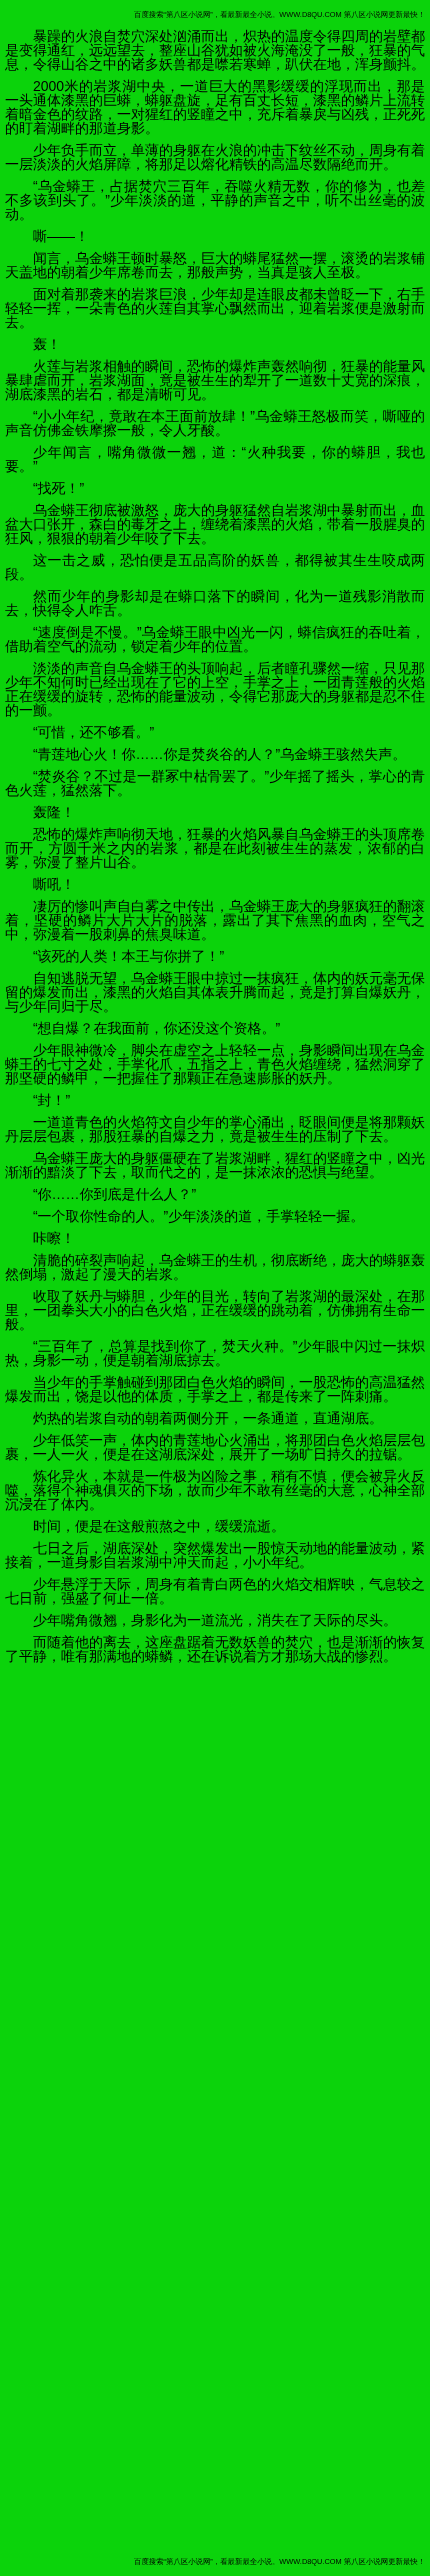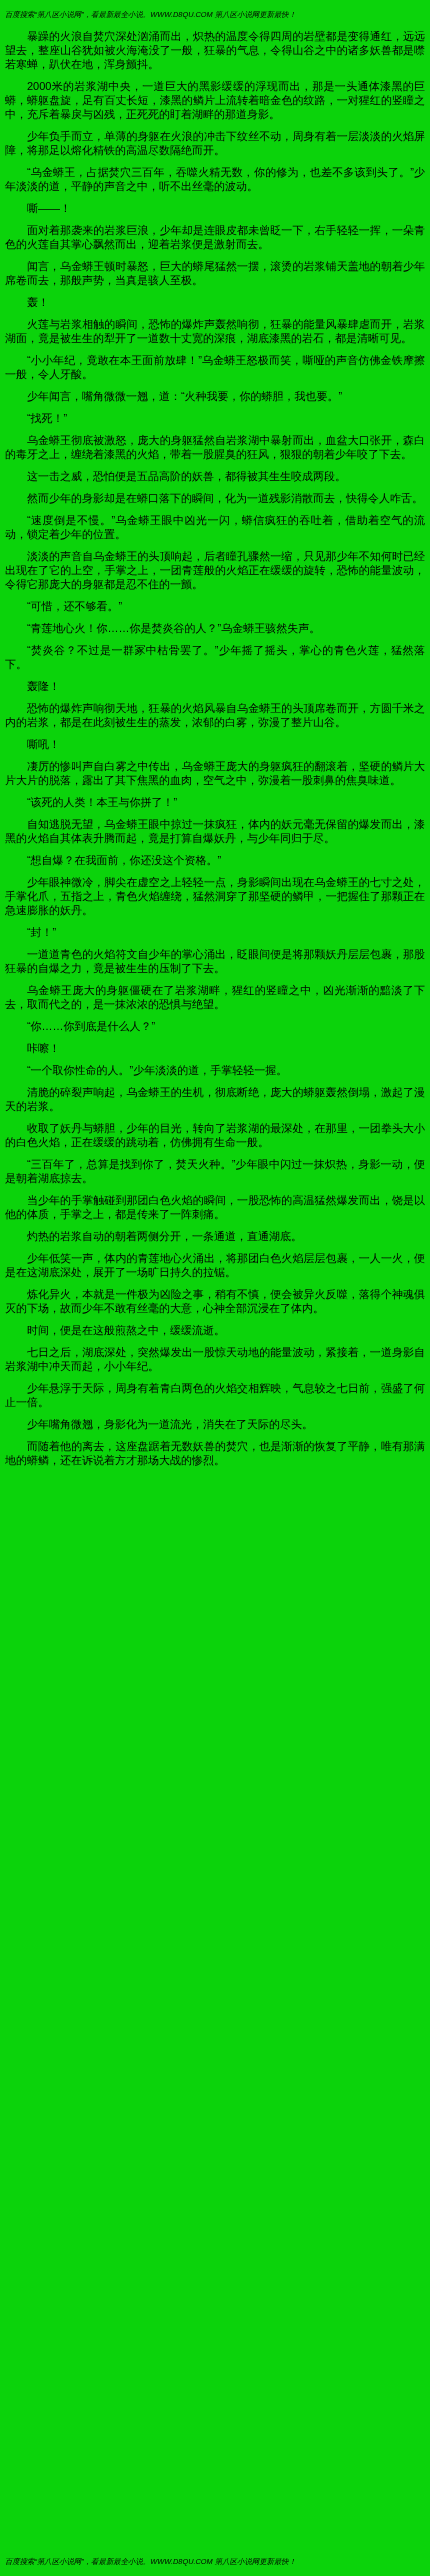--- a/index.html
+++ b/index.html
@@ -19,13 +19,12 @@
     overflow: hidden;
   }
   .site-line {
-    text-align: left;
+    text-align: right;
     font-size: 7.4px;
     line-height: 11px;
     margin: 2.5px 0 9.8px 0;
     white-space: nowrap;
     overflow: hidden;
-    font-style: italic;
   }
   .site-line.bottom {
     margin: 9.8px 0 2.5px 0;

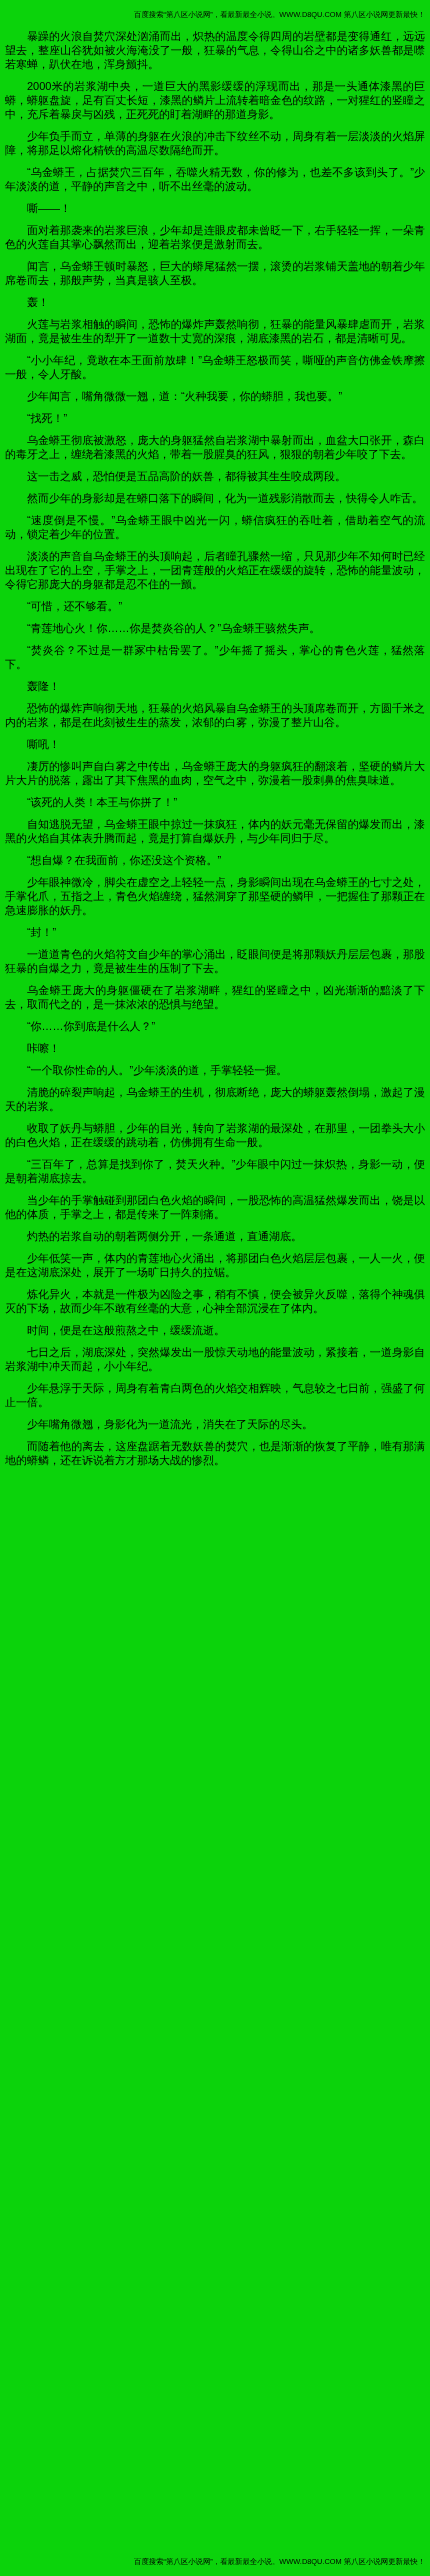--- a/index.html
+++ b/index.html
@@ -31,7 +31,7 @@
   }
   .chapter-body {
     flex: 1 1 auto;
-    font-size: 11px;
+    font-size: 14px;
   }
   .chapter-body p {
     margin: 0 0 8px 0;

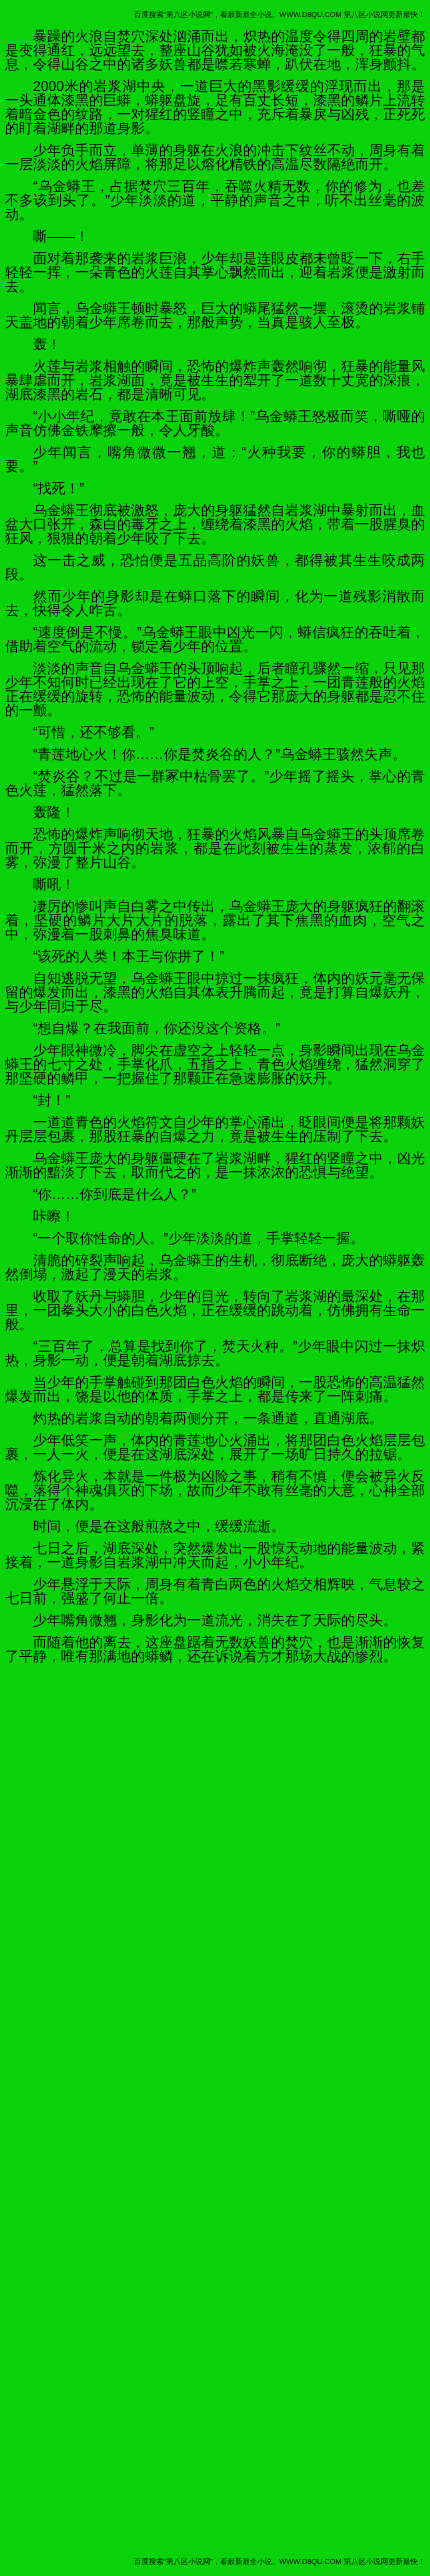--- a/index.html
+++ b/index.html
@@ -53,8 +53,8 @@
       <p>少年负手而立，单薄的身躯在火浪的冲击下纹丝不动，周身有着一层淡淡的火焰屏障，将那足以熔化精铁的高温尽数隔绝而开。</p>
       <p>“乌金蟒王，占据焚穴三百年，吞噬火精无数，你的修为，也差不多该到头了。”少年淡淡的道，平静的声音之中，听不出丝毫的波动。</p>
       <p>嘶——！</p>
+      <p>闻言，乌金蟒王顿时暴怒，巨大的蟒尾猛然一摆，滚烫的岩浆铺天盖地的朝着少年席卷而去，那般声势，当真是骇人至极。</p>
       <p>面对着那袭来的岩浆巨浪，少年却是连眼皮都未曾眨一下，右手轻轻一挥，一朵青色的火莲自其掌心飘然而出，迎着岩浆便是激射而去。</p>
-      <p>闻言，乌金蟒王顿时暴怒，巨大的蟒尾猛然一摆，滚烫的岩浆铺天盖地的朝着少年席卷而去，那般声势，当真是骇人至极。</p>
       <p>轰！</p>
       <p>火莲与岩浆相触的瞬间，恐怖的爆炸声轰然响彻，狂暴的能量风暴肆虐而开，岩浆湖面，竟是被生生的犁开了一道数十丈宽的深痕，湖底漆黑的岩石，都是清晰可见。</p>
       <p>“小小年纪，竟敢在本王面前放肆！”乌金蟒王怒极而笑，嘶哑的声音仿佛金铁摩擦一般，令人牙酸。</p>

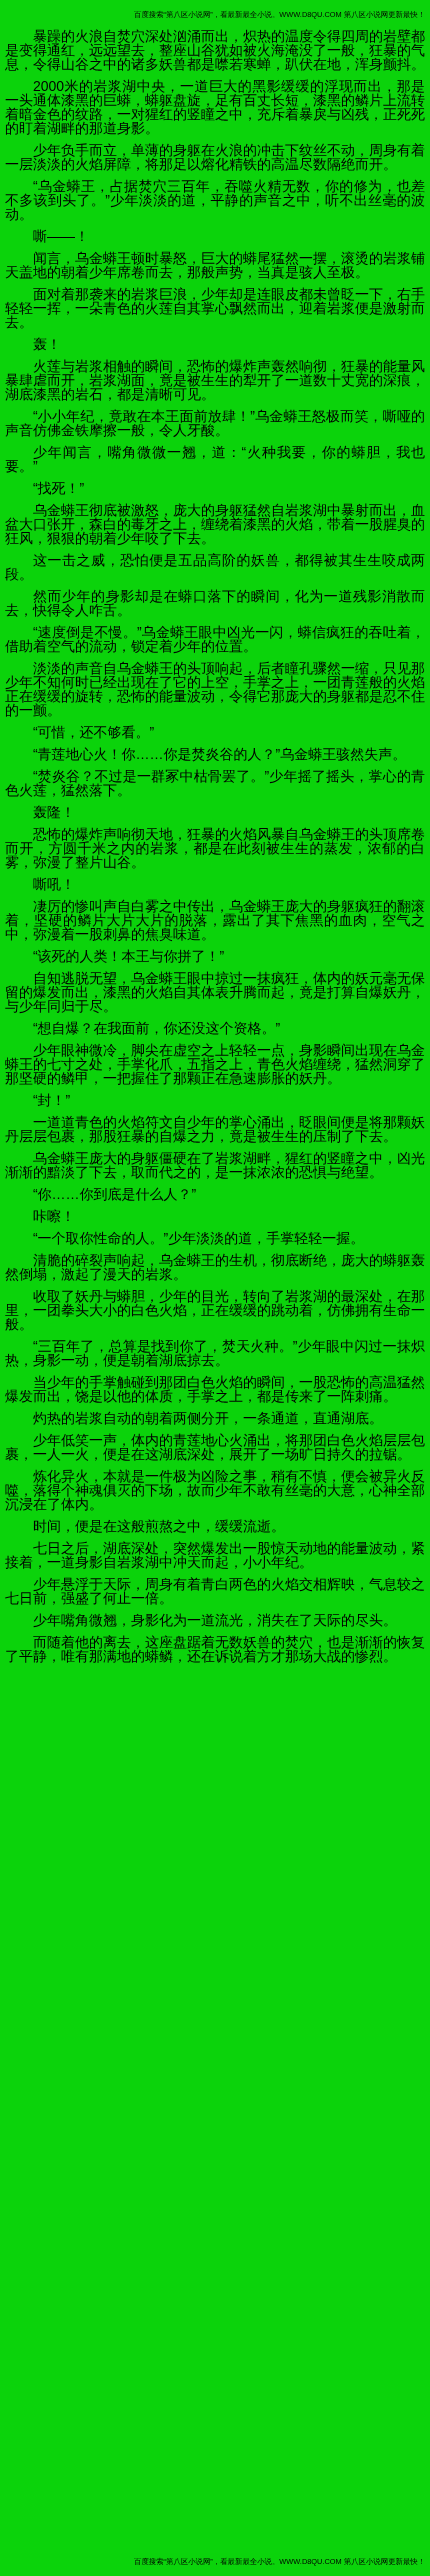--- a/index.html
+++ b/index.html
@@ -80,8 +80,8 @@
       <p>一道道青色的火焰符文自少年的掌心涌出，眨眼间便是将那颗妖丹层层包裹，那股狂暴的自爆之力，竟是被生生的压制了下去。</p>
       <p>乌金蟒王庞大的身躯僵硬在了岩浆湖畔，猩红的竖瞳之中，凶光渐渐的黯淡了下去，取而代之的，是一抹浓浓的恐惧与绝望。</p>
       <p>“你……你到底是什么人？”</p>
+      <p>“一个取你性命的人。”少年淡淡的道，手掌轻轻一握。</p>
       <p>咔嚓！</p>
-      <p>“一个取你性命的人。”少年淡淡的道，手掌轻轻一握。</p>
       <p>清脆的碎裂声响起，乌金蟒王的生机，彻底断绝，庞大的蟒躯轰然倒塌，激起了漫天的岩浆。</p>
       <p>收取了妖丹与蟒胆，少年的目光，转向了岩浆湖的最深处，在那里，一团拳头大小的白色火焰，正在缓缓的跳动着，仿佛拥有生命一般。</p>
       <p>“三百年了，总算是找到你了，焚天火种。”少年眼中闪过一抹炽热，身影一动，便是朝着湖底掠去。</p>

